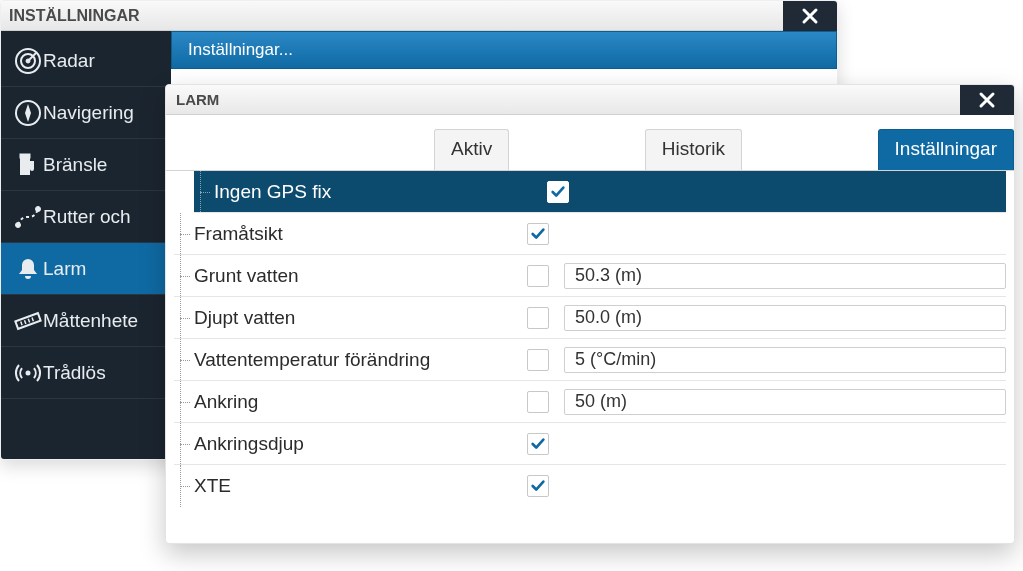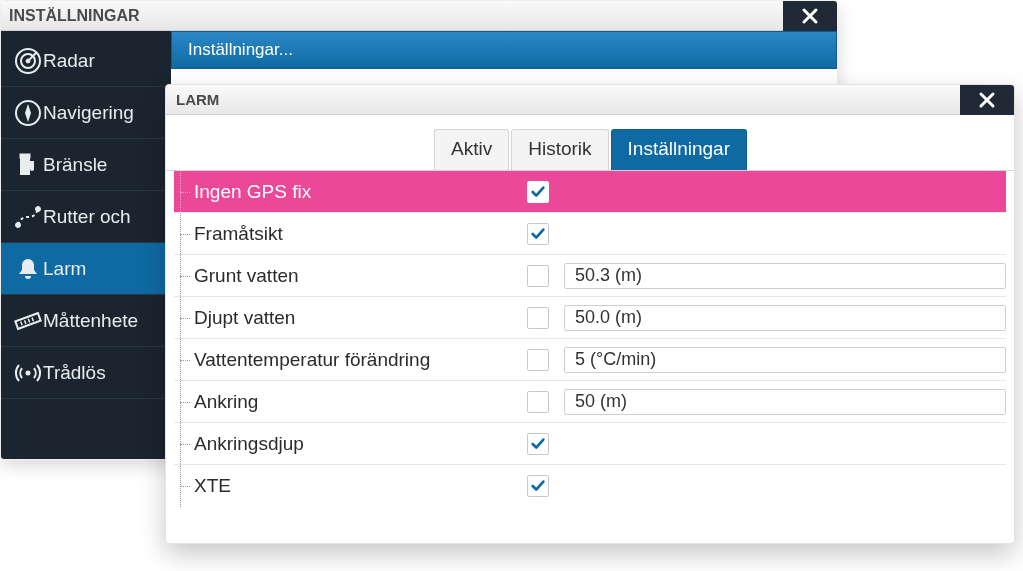--- a/index.html
+++ b/index.html
@@ -124,6 +124,7 @@
     display: flex;
     gap: 2px;
     padding: 14px 0 0 268px;
+    justify-content: space-between;
   }
   .tab {
     padding: 8px 16px 10px;

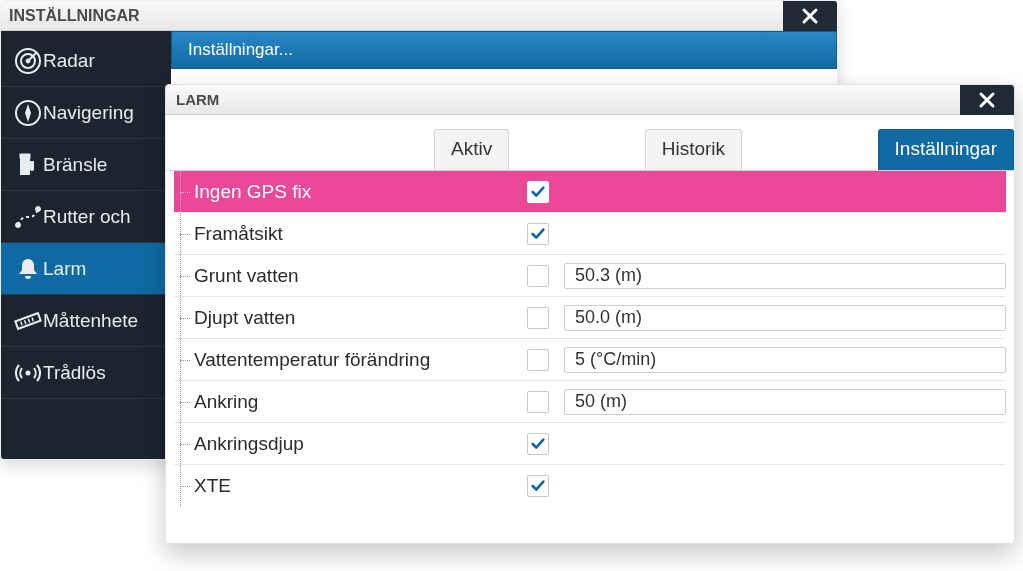--- a/index.html
+++ b/index.html
@@ -222,8 +222,9 @@
   }
 
   .row.highlight {
-    background: #ec4899;
+    background: #0c4a6e;
     color: #fff;
+    margin-left: 20px;
   }
   .row.highlight .row-label { color:#fff; }
   .row.highlight .row-tree::before,

